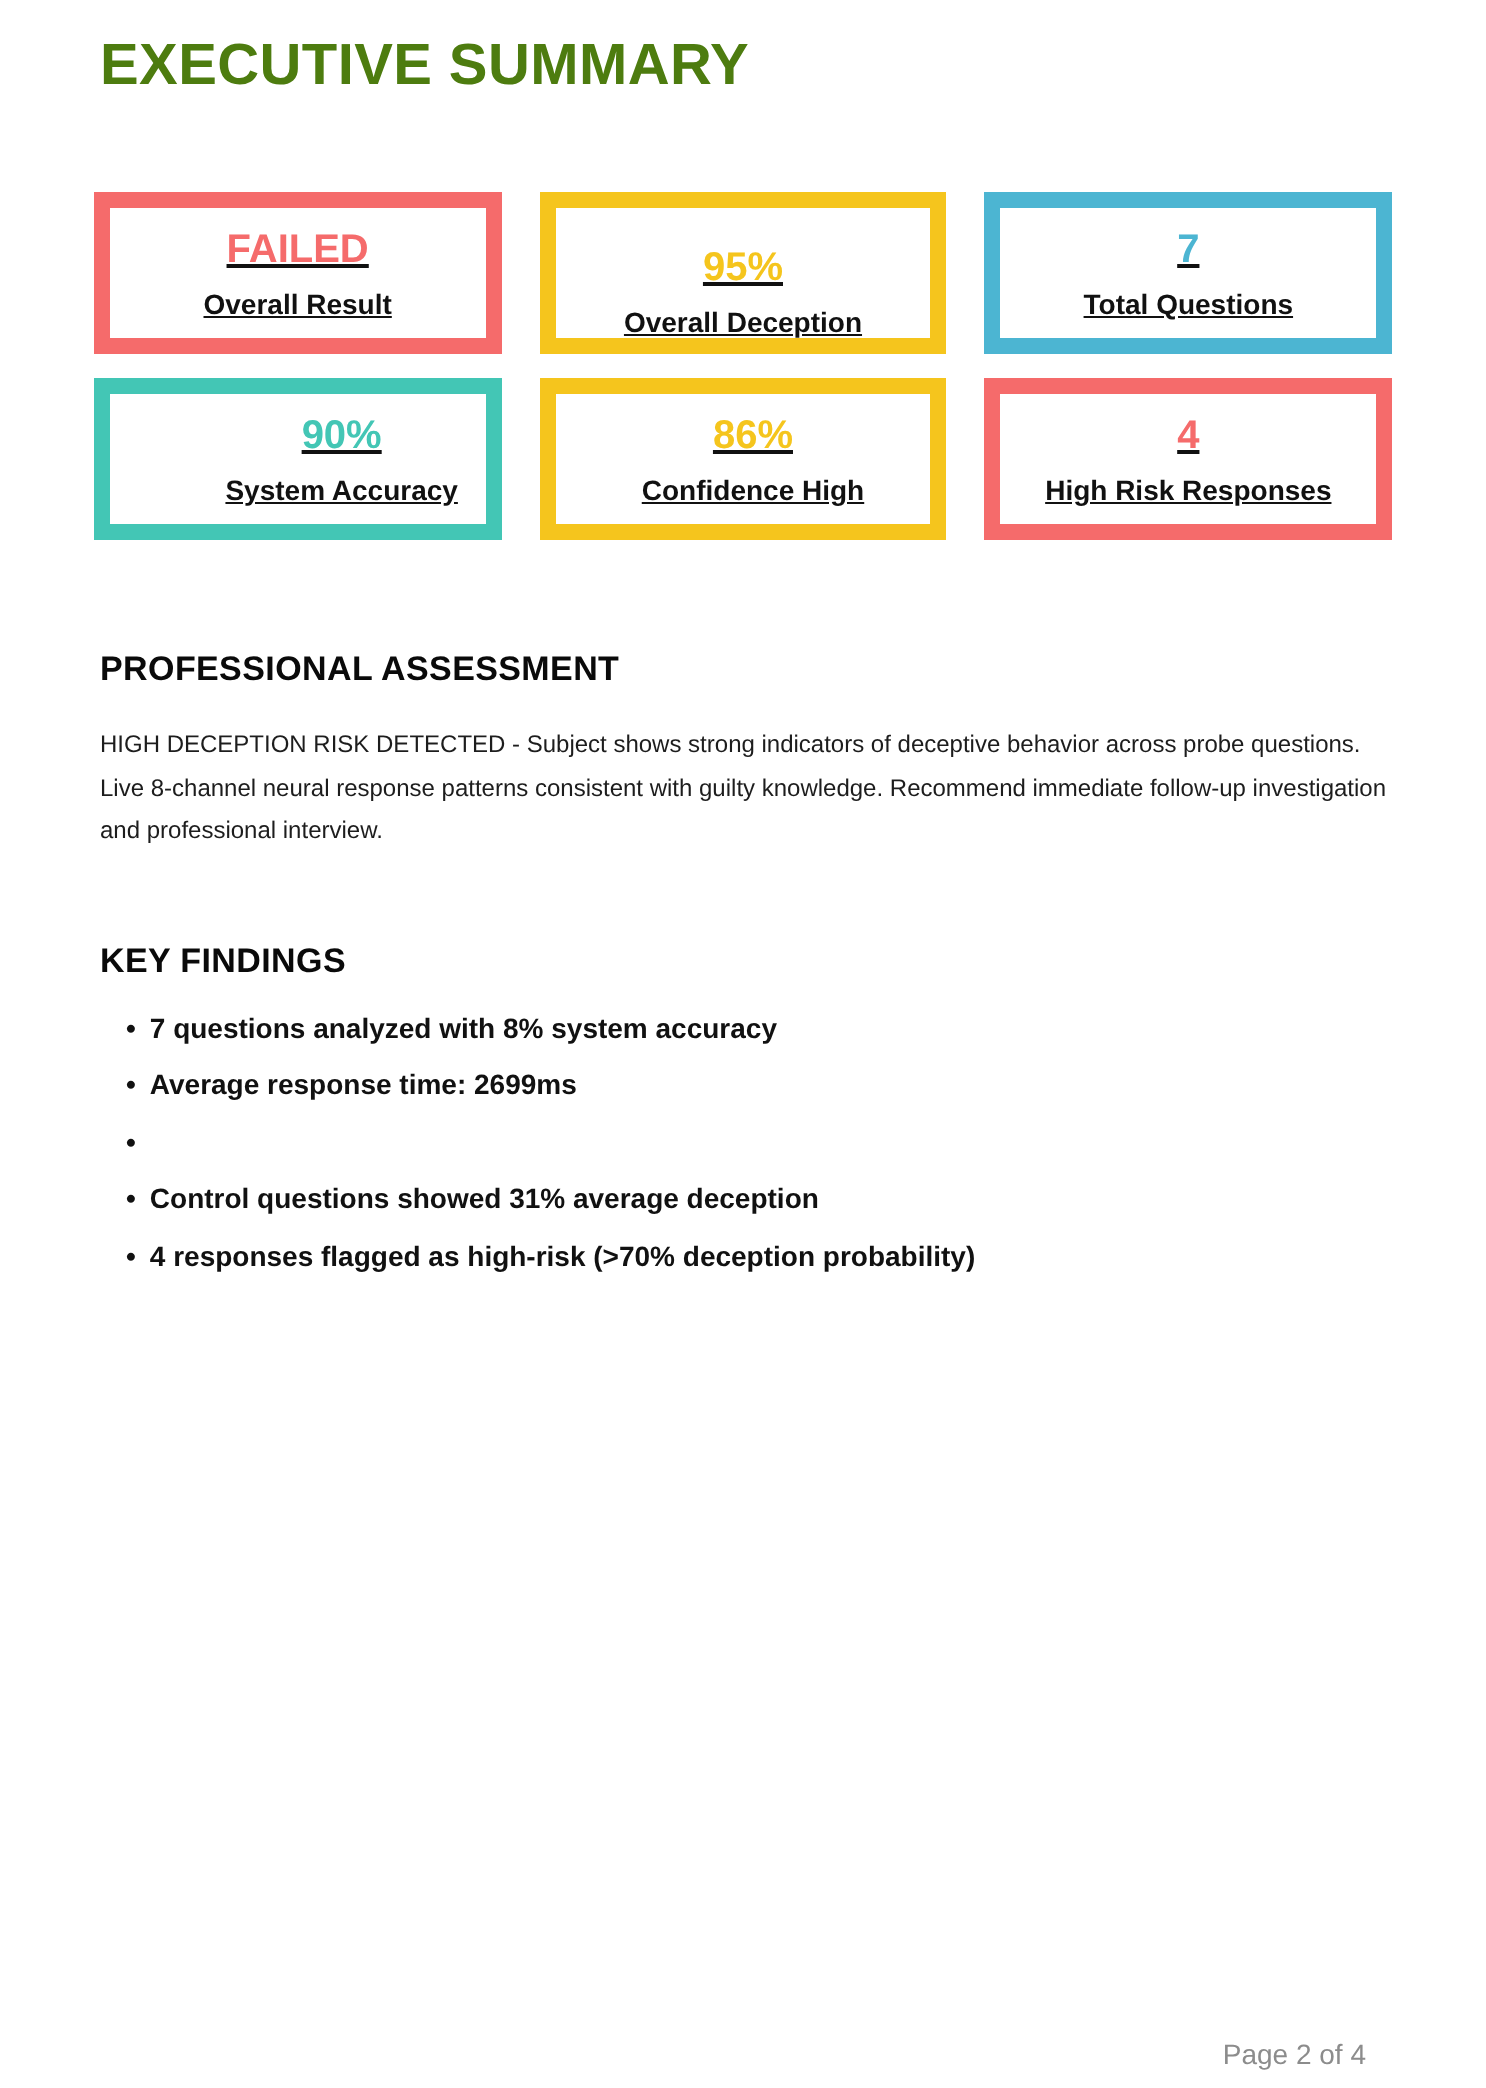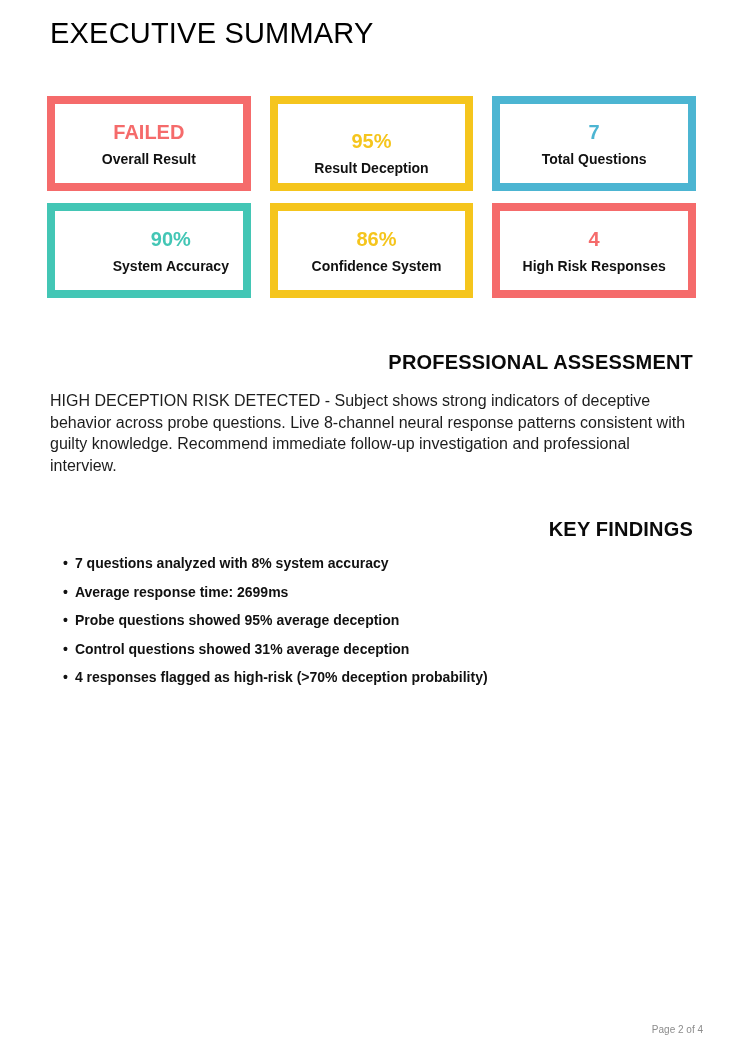--- a/index.html
+++ b/index.html
@@ -16,9 +16,9 @@
   .doc-title {
     margin: 17px 50px 0 50px;
     font-size: 29px;
-    font-weight: normal;
+    font-weight: bold;
     letter-spacing: 0.2px;
-    color: #000000;
+    color: #4d7c0f;
     line-height: 33px;
   }
 

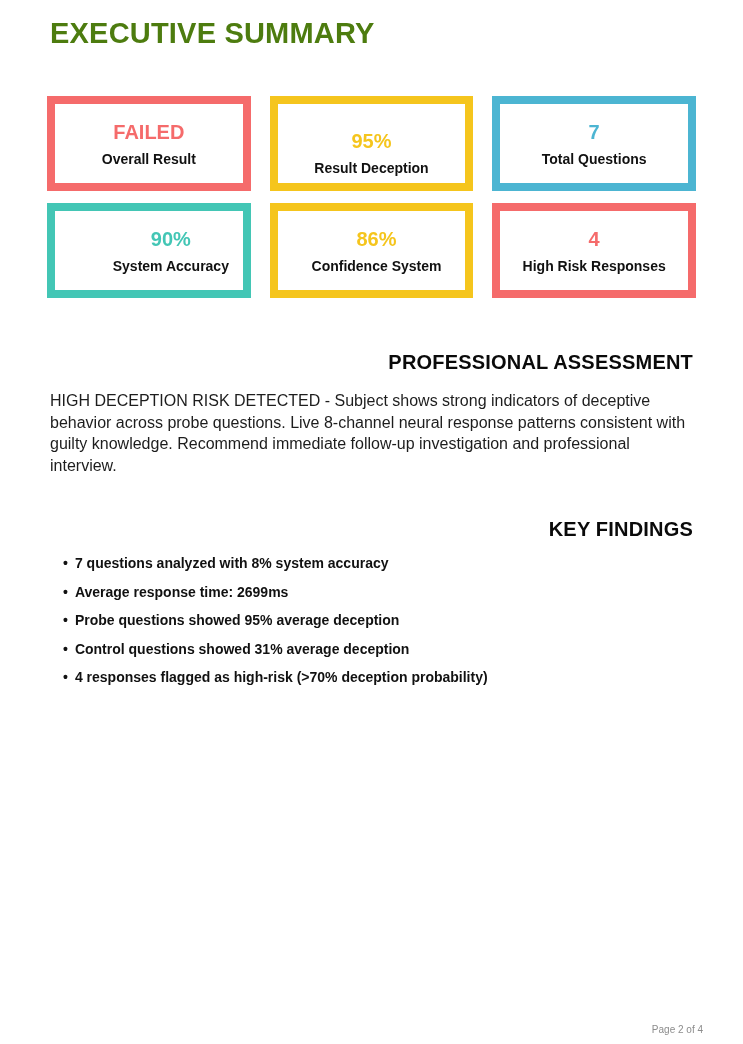--- a/index.html
+++ b/index.html
@@ -29,7 +29,7 @@
     gap: 12px 19px;
   }
   .card {
-    height: 95px;
+    height: 81px;
     border: 8px solid #ccc;
     background: #fff;
     display: flex;
@@ -38,6 +38,7 @@
     justify-content: center;
     gap: 9px;
     text-align: center;
+    text-decoration: underline;
   }
   .stat-value {
     font-size: 20px;

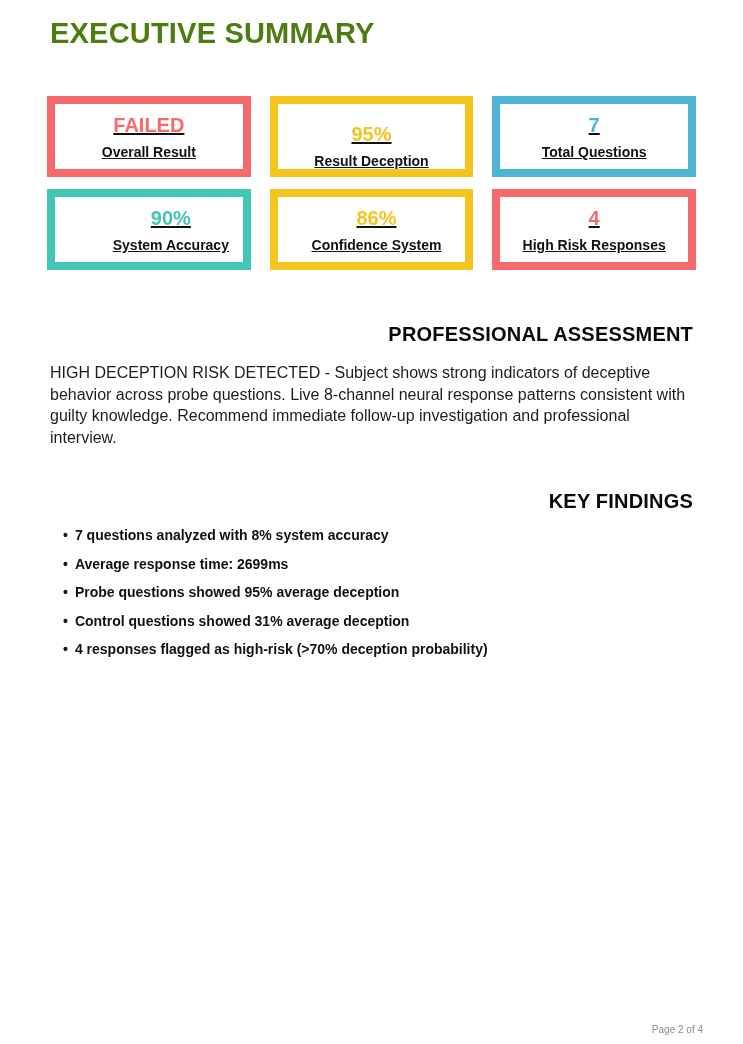--- a/index.html
+++ b/index.html
@@ -111,7 +111,7 @@
     </div>
     <div class="card" style="border-color: rgb(245, 197, 29);">
       <div class="stat-value" style="color: rgb(245, 197, 29); margin-top: 18px;">95%</div>
-      <div class="stat-label">Result Deception</div>
+      <div class="stat-label">Overall Deception</div>
     </div>
     <div class="card" style="border-color: rgb(76, 181, 210);">
       <div class="stat-value" style="color: rgb(76, 181, 210);">7</div>

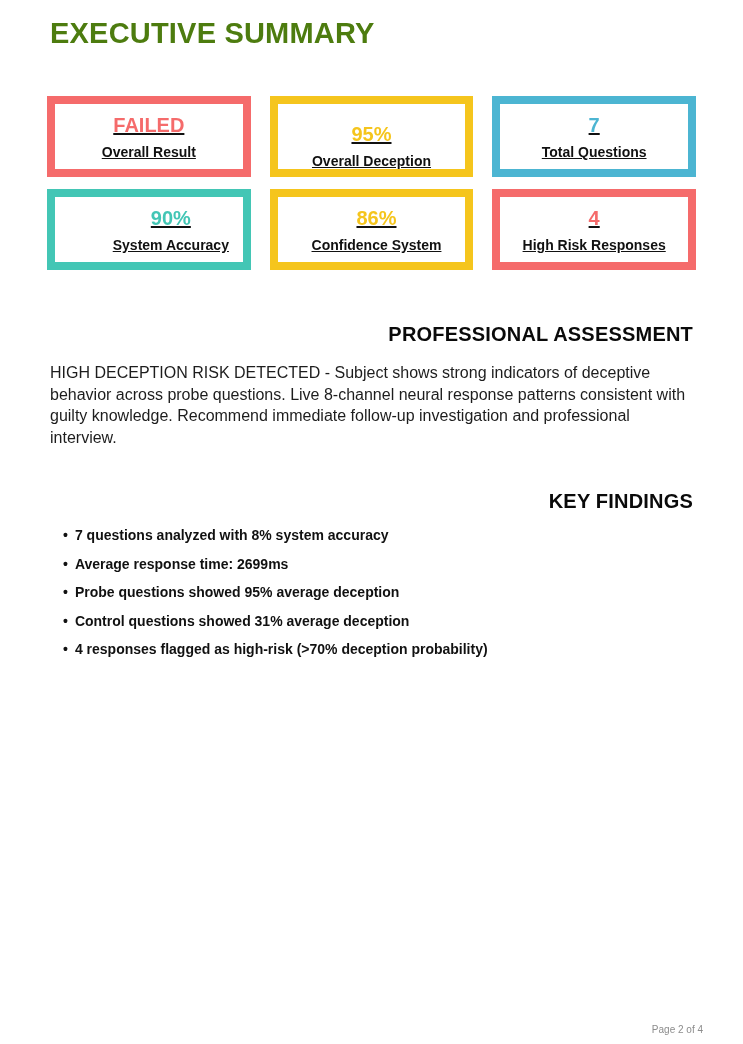--- a/index.html
+++ b/index.html
@@ -123,7 +123,7 @@
     </div>
     <div class="card" style="border-color: rgb(245, 197, 29); padding-left: 10px;">
       <div class="stat-value" style="color: rgb(245, 197, 29);">86%</div>
-      <div class="stat-label">Confidence System</div>
+      <div class="stat-label">Confidence High</div>
     </div>
     <div class="card" style="border-color: rgb(245, 107, 107);">
       <div class="stat-value" style="color: rgb(245, 107, 107);">4</div>

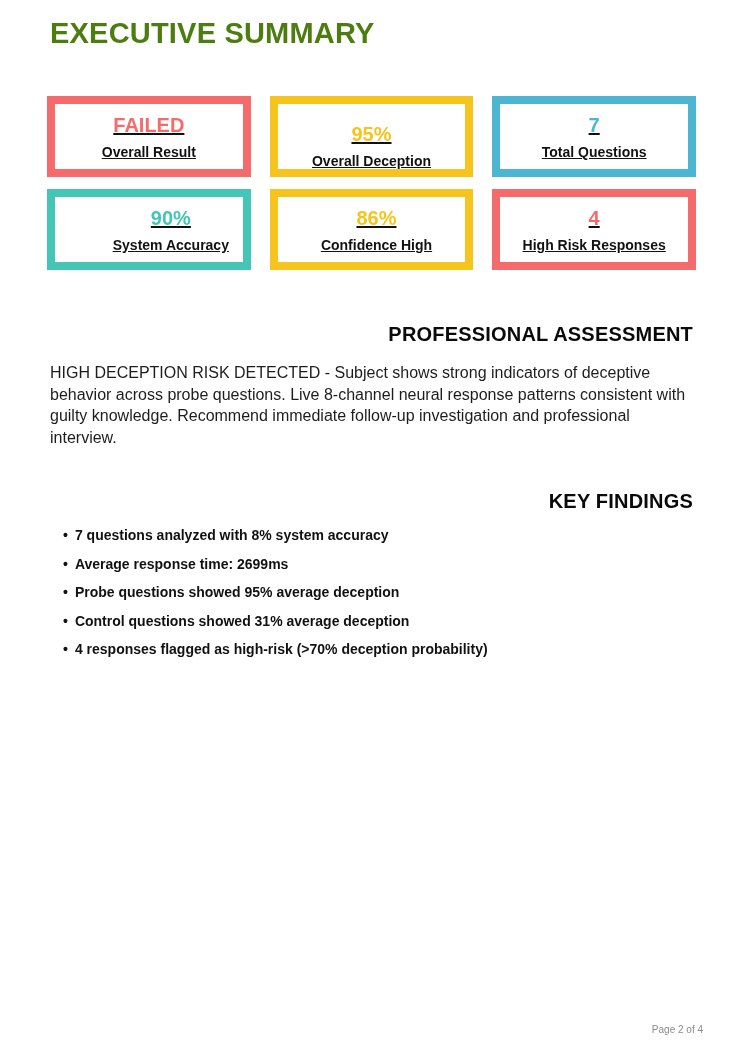--- a/index.html
+++ b/index.html
@@ -54,12 +54,11 @@
 
   .section-heading {
     margin: 53px 50px 0 50px;
-    font-size: 20px;
+    font-size: 17px;
     font-weight: bold;
     color: #0a0a0a;
     line-height: 23px;
     letter-spacing: 0.2px;
-    text-align: right;
   }
   .section-heading.second { margin-top: 42px; }
 

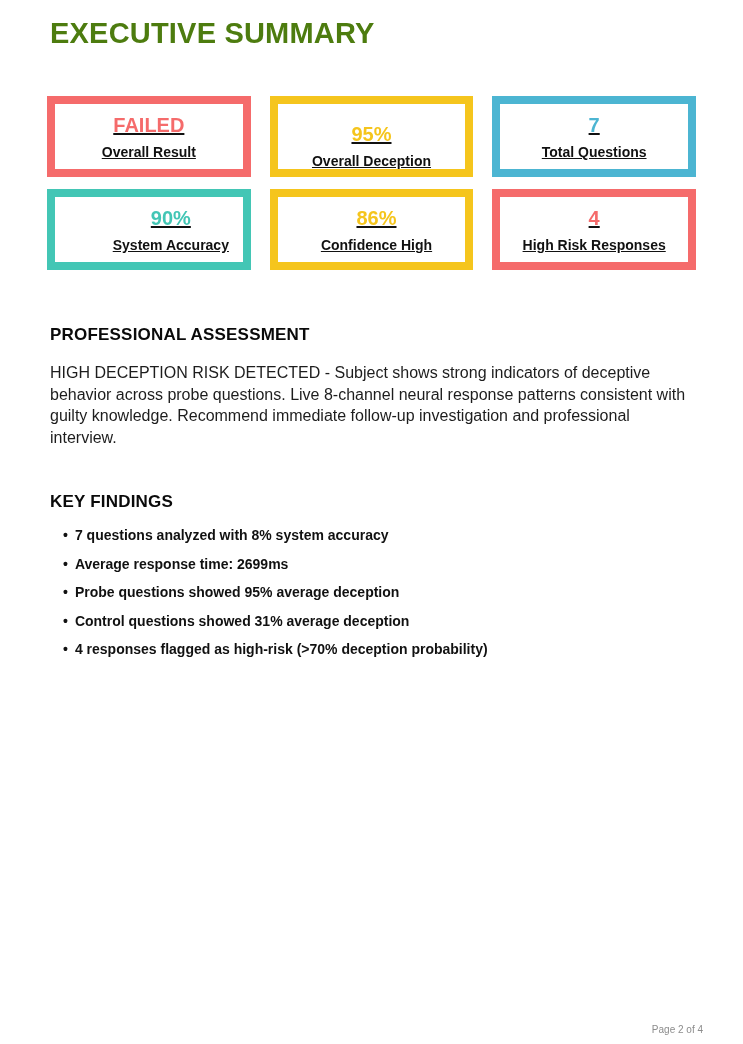--- a/index.html
+++ b/index.html
@@ -65,7 +65,7 @@
   .assessment-body {
     margin: 16px 50px 0 50px;
     max-width: 645px;
-    font-size: 16px;
+    font-size: 12px;
     line-height: 21.5px;
     color: #1d1d1d;
   }

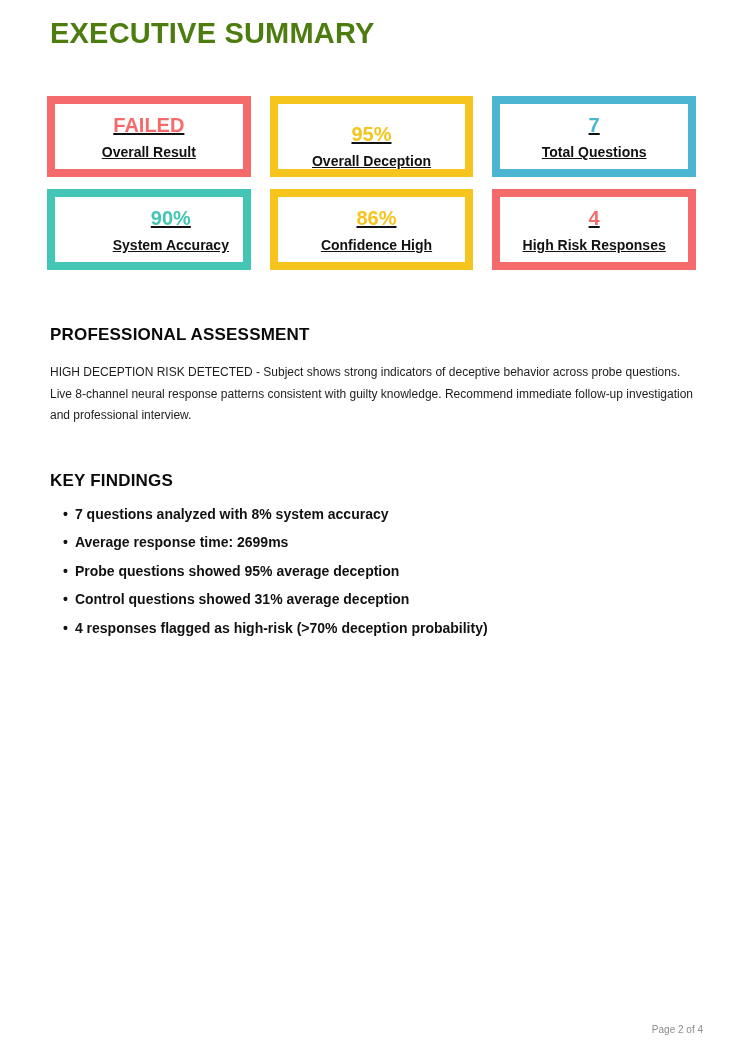--- a/index.html
+++ b/index.html
@@ -145,7 +145,6 @@
     </div>
     <div class="finding">
       <span class="bullet">•</span>
-      <span>Probe questions showed 95% average deception</span>
     </div>
     <div class="finding">
       <span class="bullet">•</span>

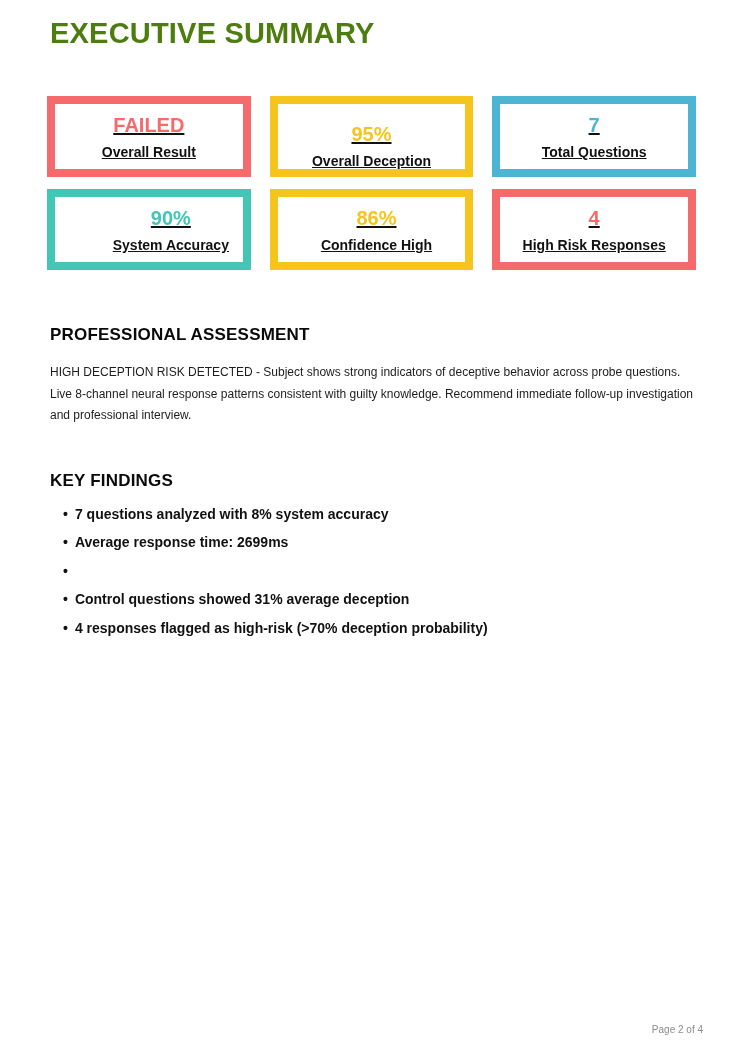--- a/index.html
+++ b/index.html
@@ -90,9 +90,9 @@
 
   .page-footer {
     position: absolute;
-    right: 40px;
+    right: 60px;
     bottom: 26px;
-    font-size: 10px;
+    font-size: 14px;
     color: #8c8c8c;
   }
 </style>

